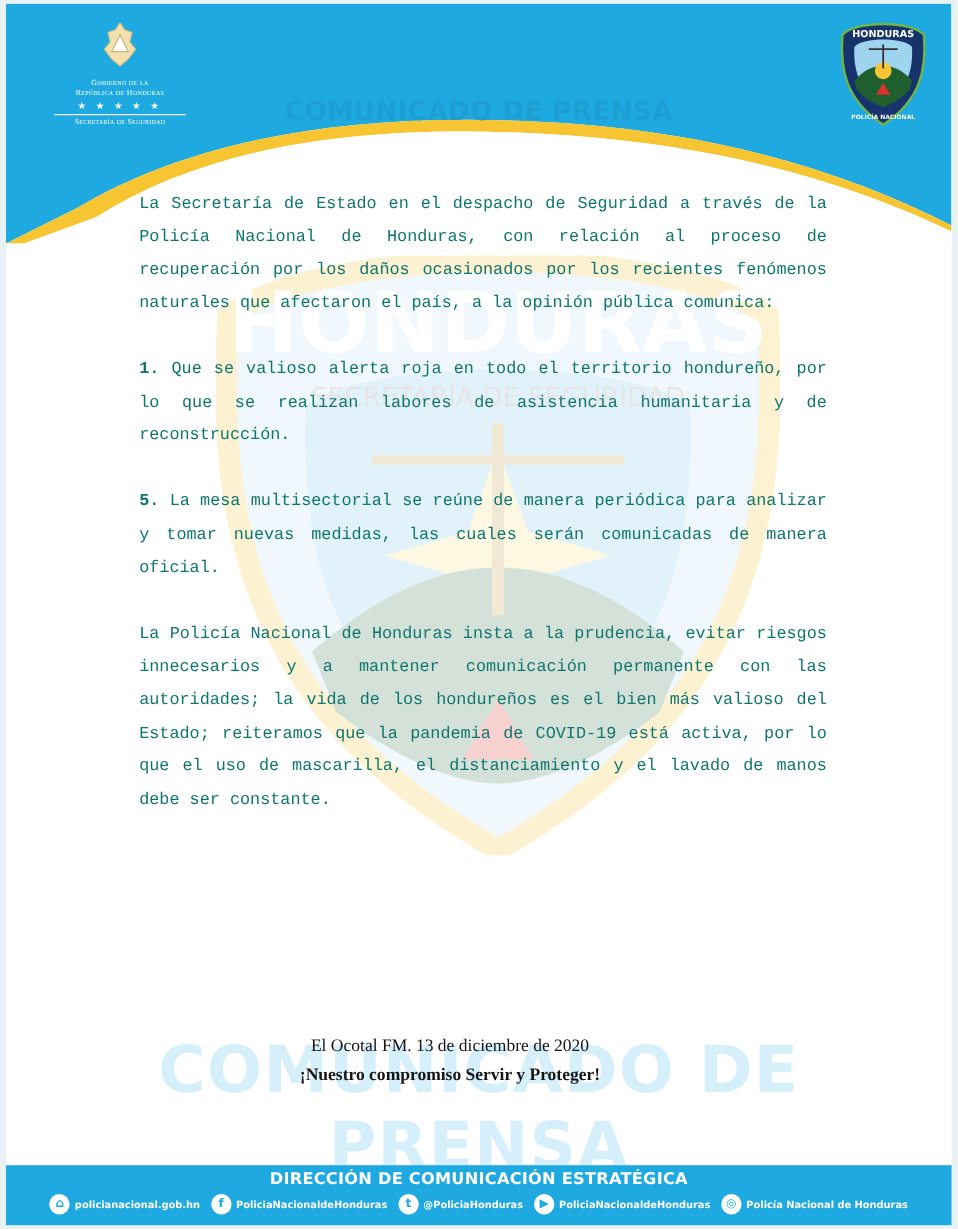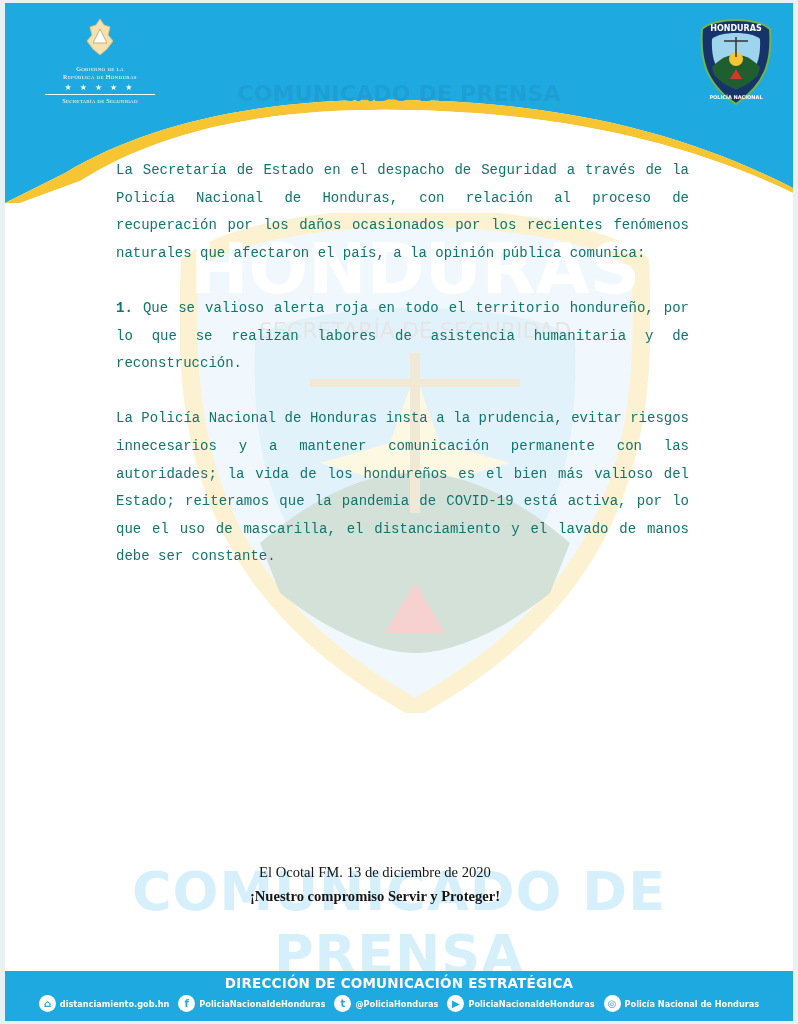--- a/index.html
+++ b/index.html
@@ -79,6 +79,7 @@
   <div class="body">
     <p>La Secretaría de Estado en el despacho de Seguridad a través de la Policía Nacional de Honduras, con relación al proceso de recuperación por los daños ocasionados por los recientes fenómenos naturales que afectaron el país, a la opinión pública comunica:</p>
     <p><b>1.</b><span> Que se valioso alerta roja en todo el territorio hondureño, por lo que se realizan labores de asistencia humanitaria y de reconstrucción.</span></p>
+    <p><b>5.</b><span> La mesa multisectorial se reúne de manera periódica para analizar y tomar nuevas medidas, las cuales serán comunicadas de manera oficial.</span></p>
     <p>La Policía Nacional de Honduras insta a la prudencia, evitar riesgos innecesarios y a mantener comunicación permanente con las autoridades; la vida de los hondureños es el bien más valioso del Estado; reiteramos que la pandemia de COVID-19 está activa, por lo que el uso de mascarilla, el distanciamiento y el lavado de manos debe ser constante.</p>
   </div>
 

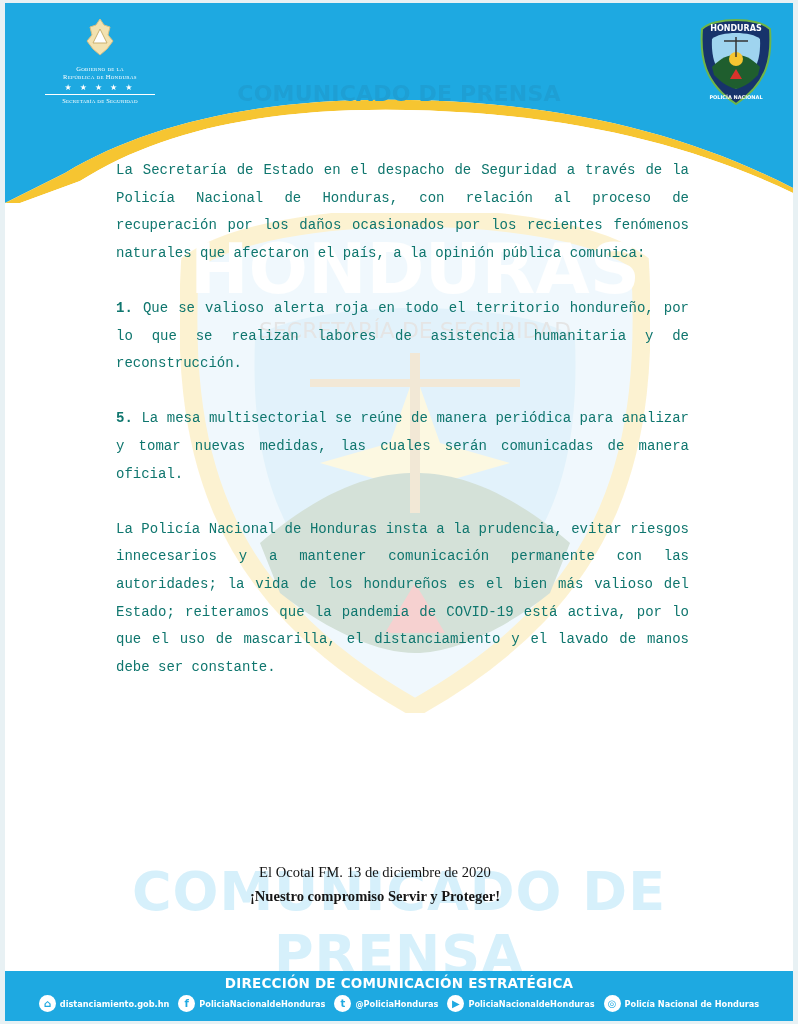--- a/index.html
+++ b/index.html
@@ -94,7 +94,7 @@
   <div class="socials">
     <div class="soc">
       <span class="ico">⌂</span>
-      <span>distanciamiento.gob.hn</span>
+      <span>policianacional.gob.hn</span>
     </div>
     <div class="soc">
       <span class="ico">f</span>

